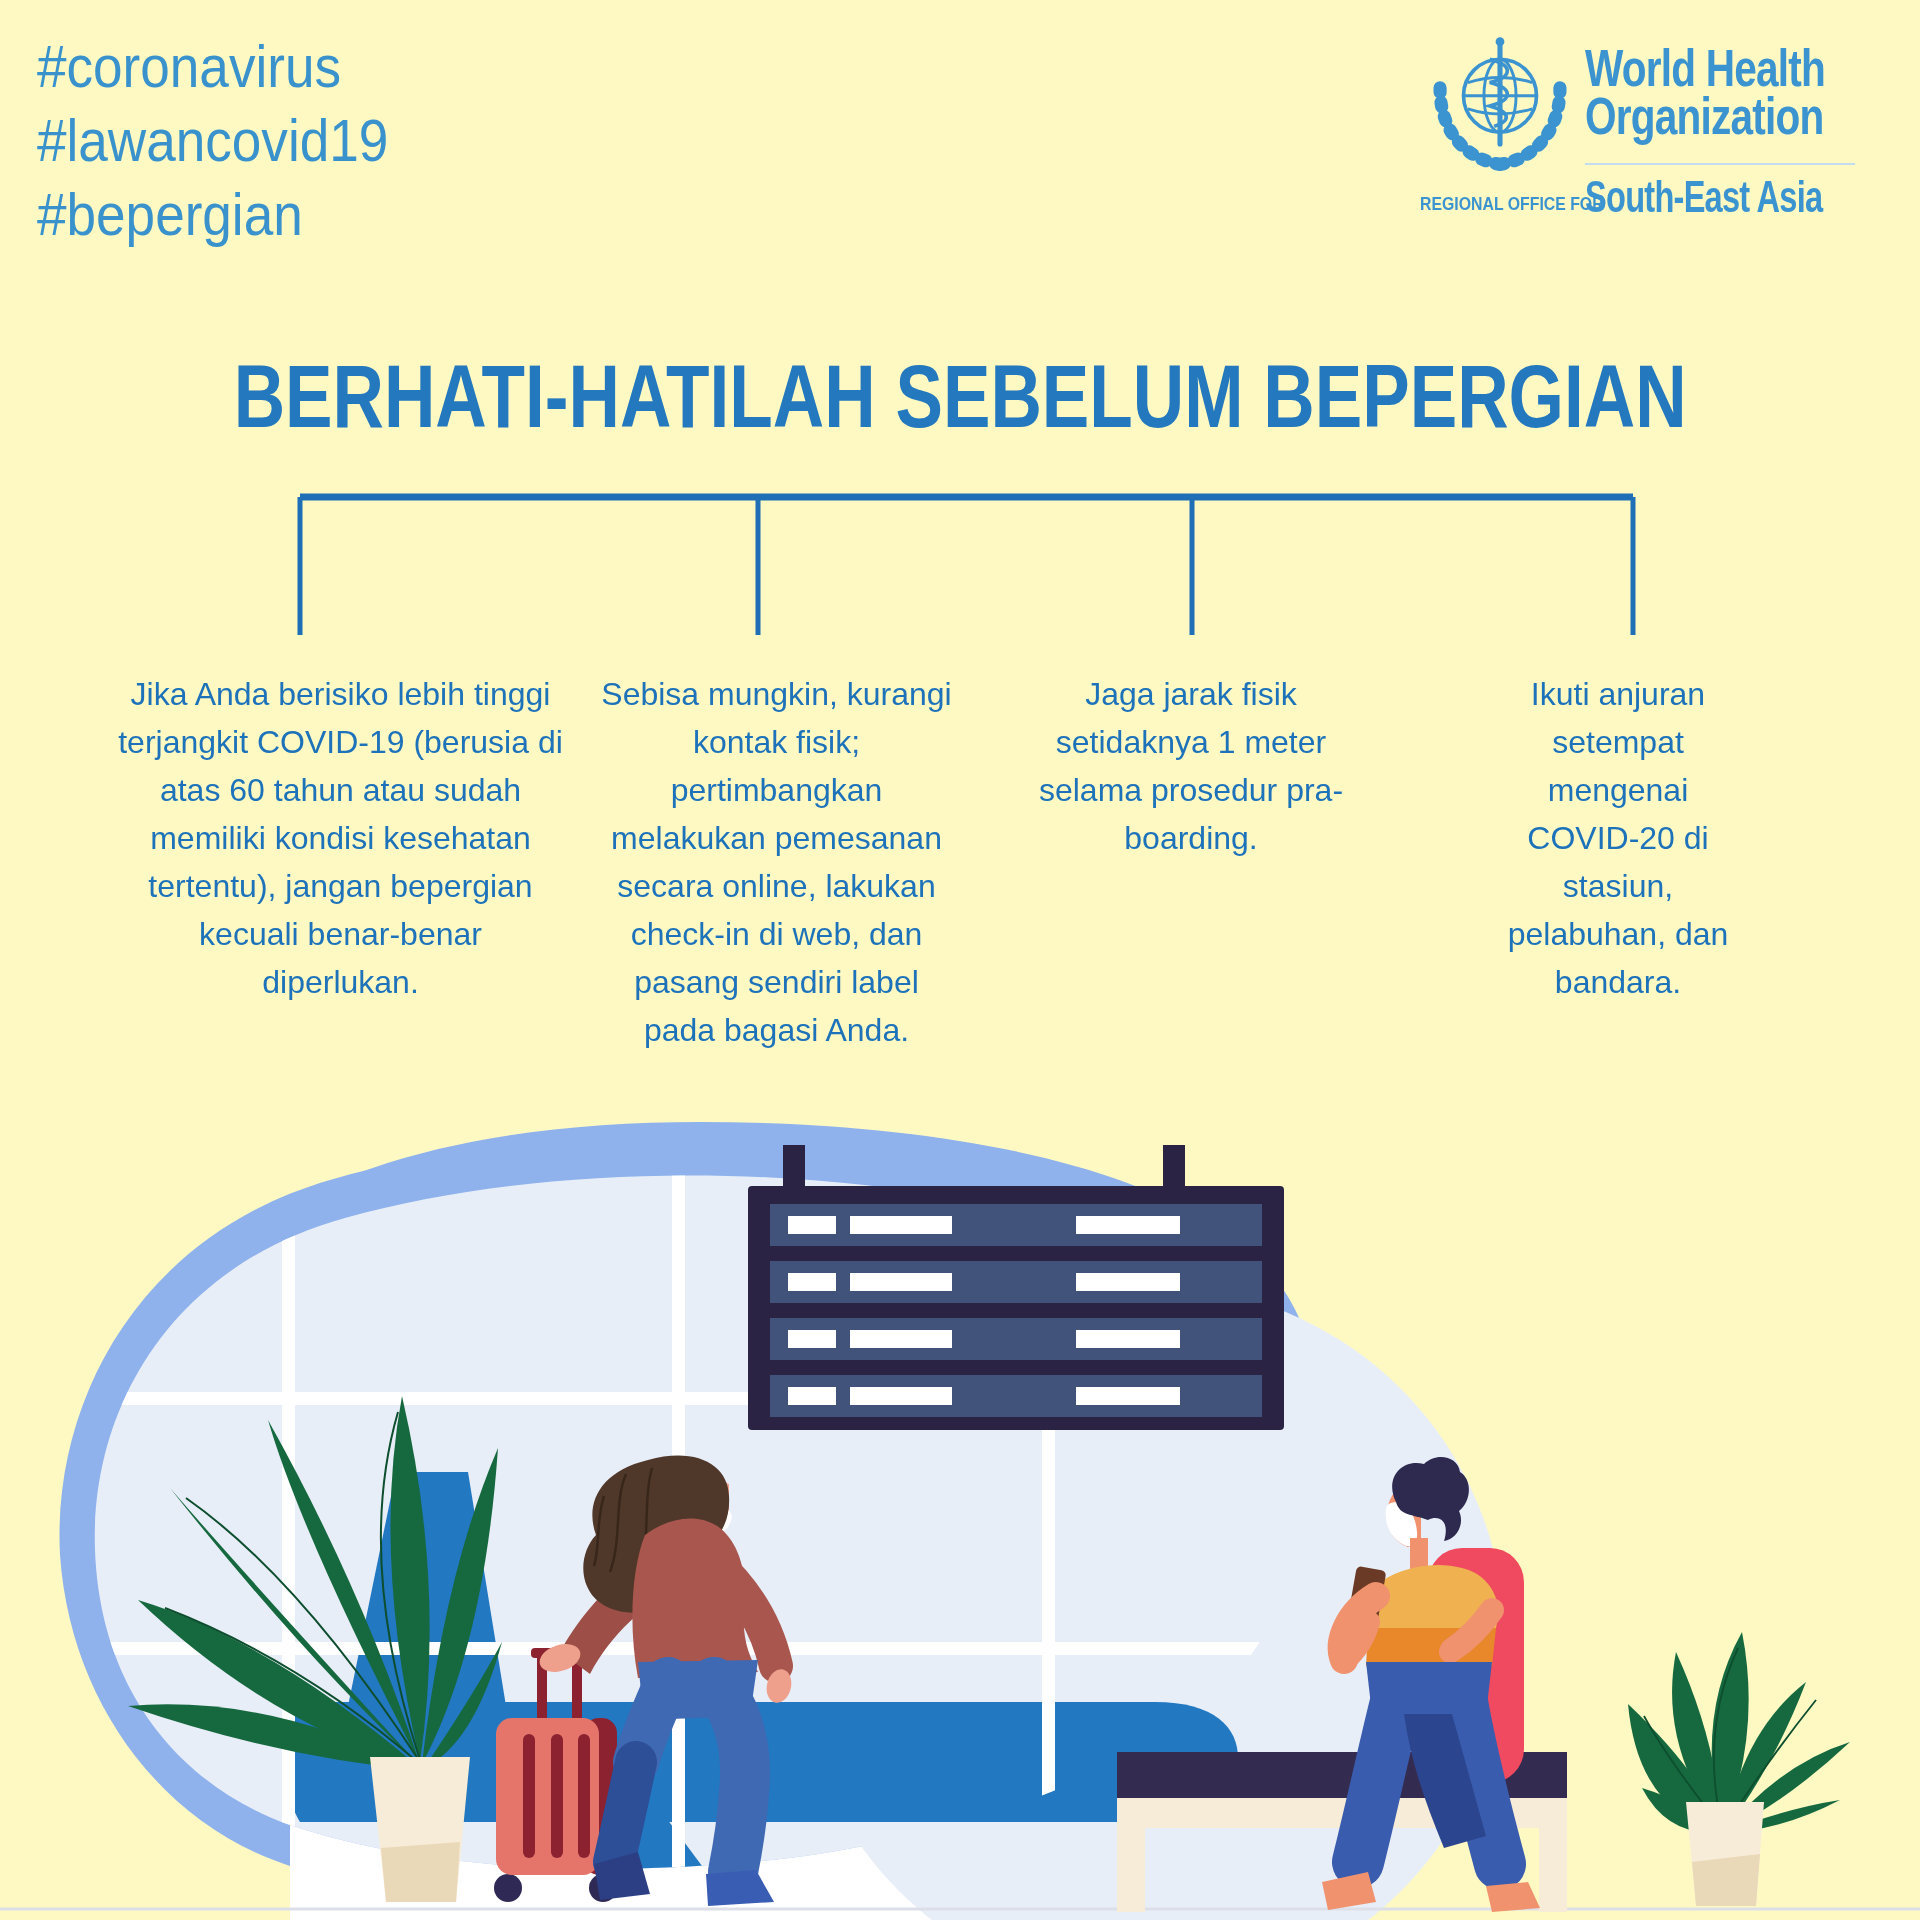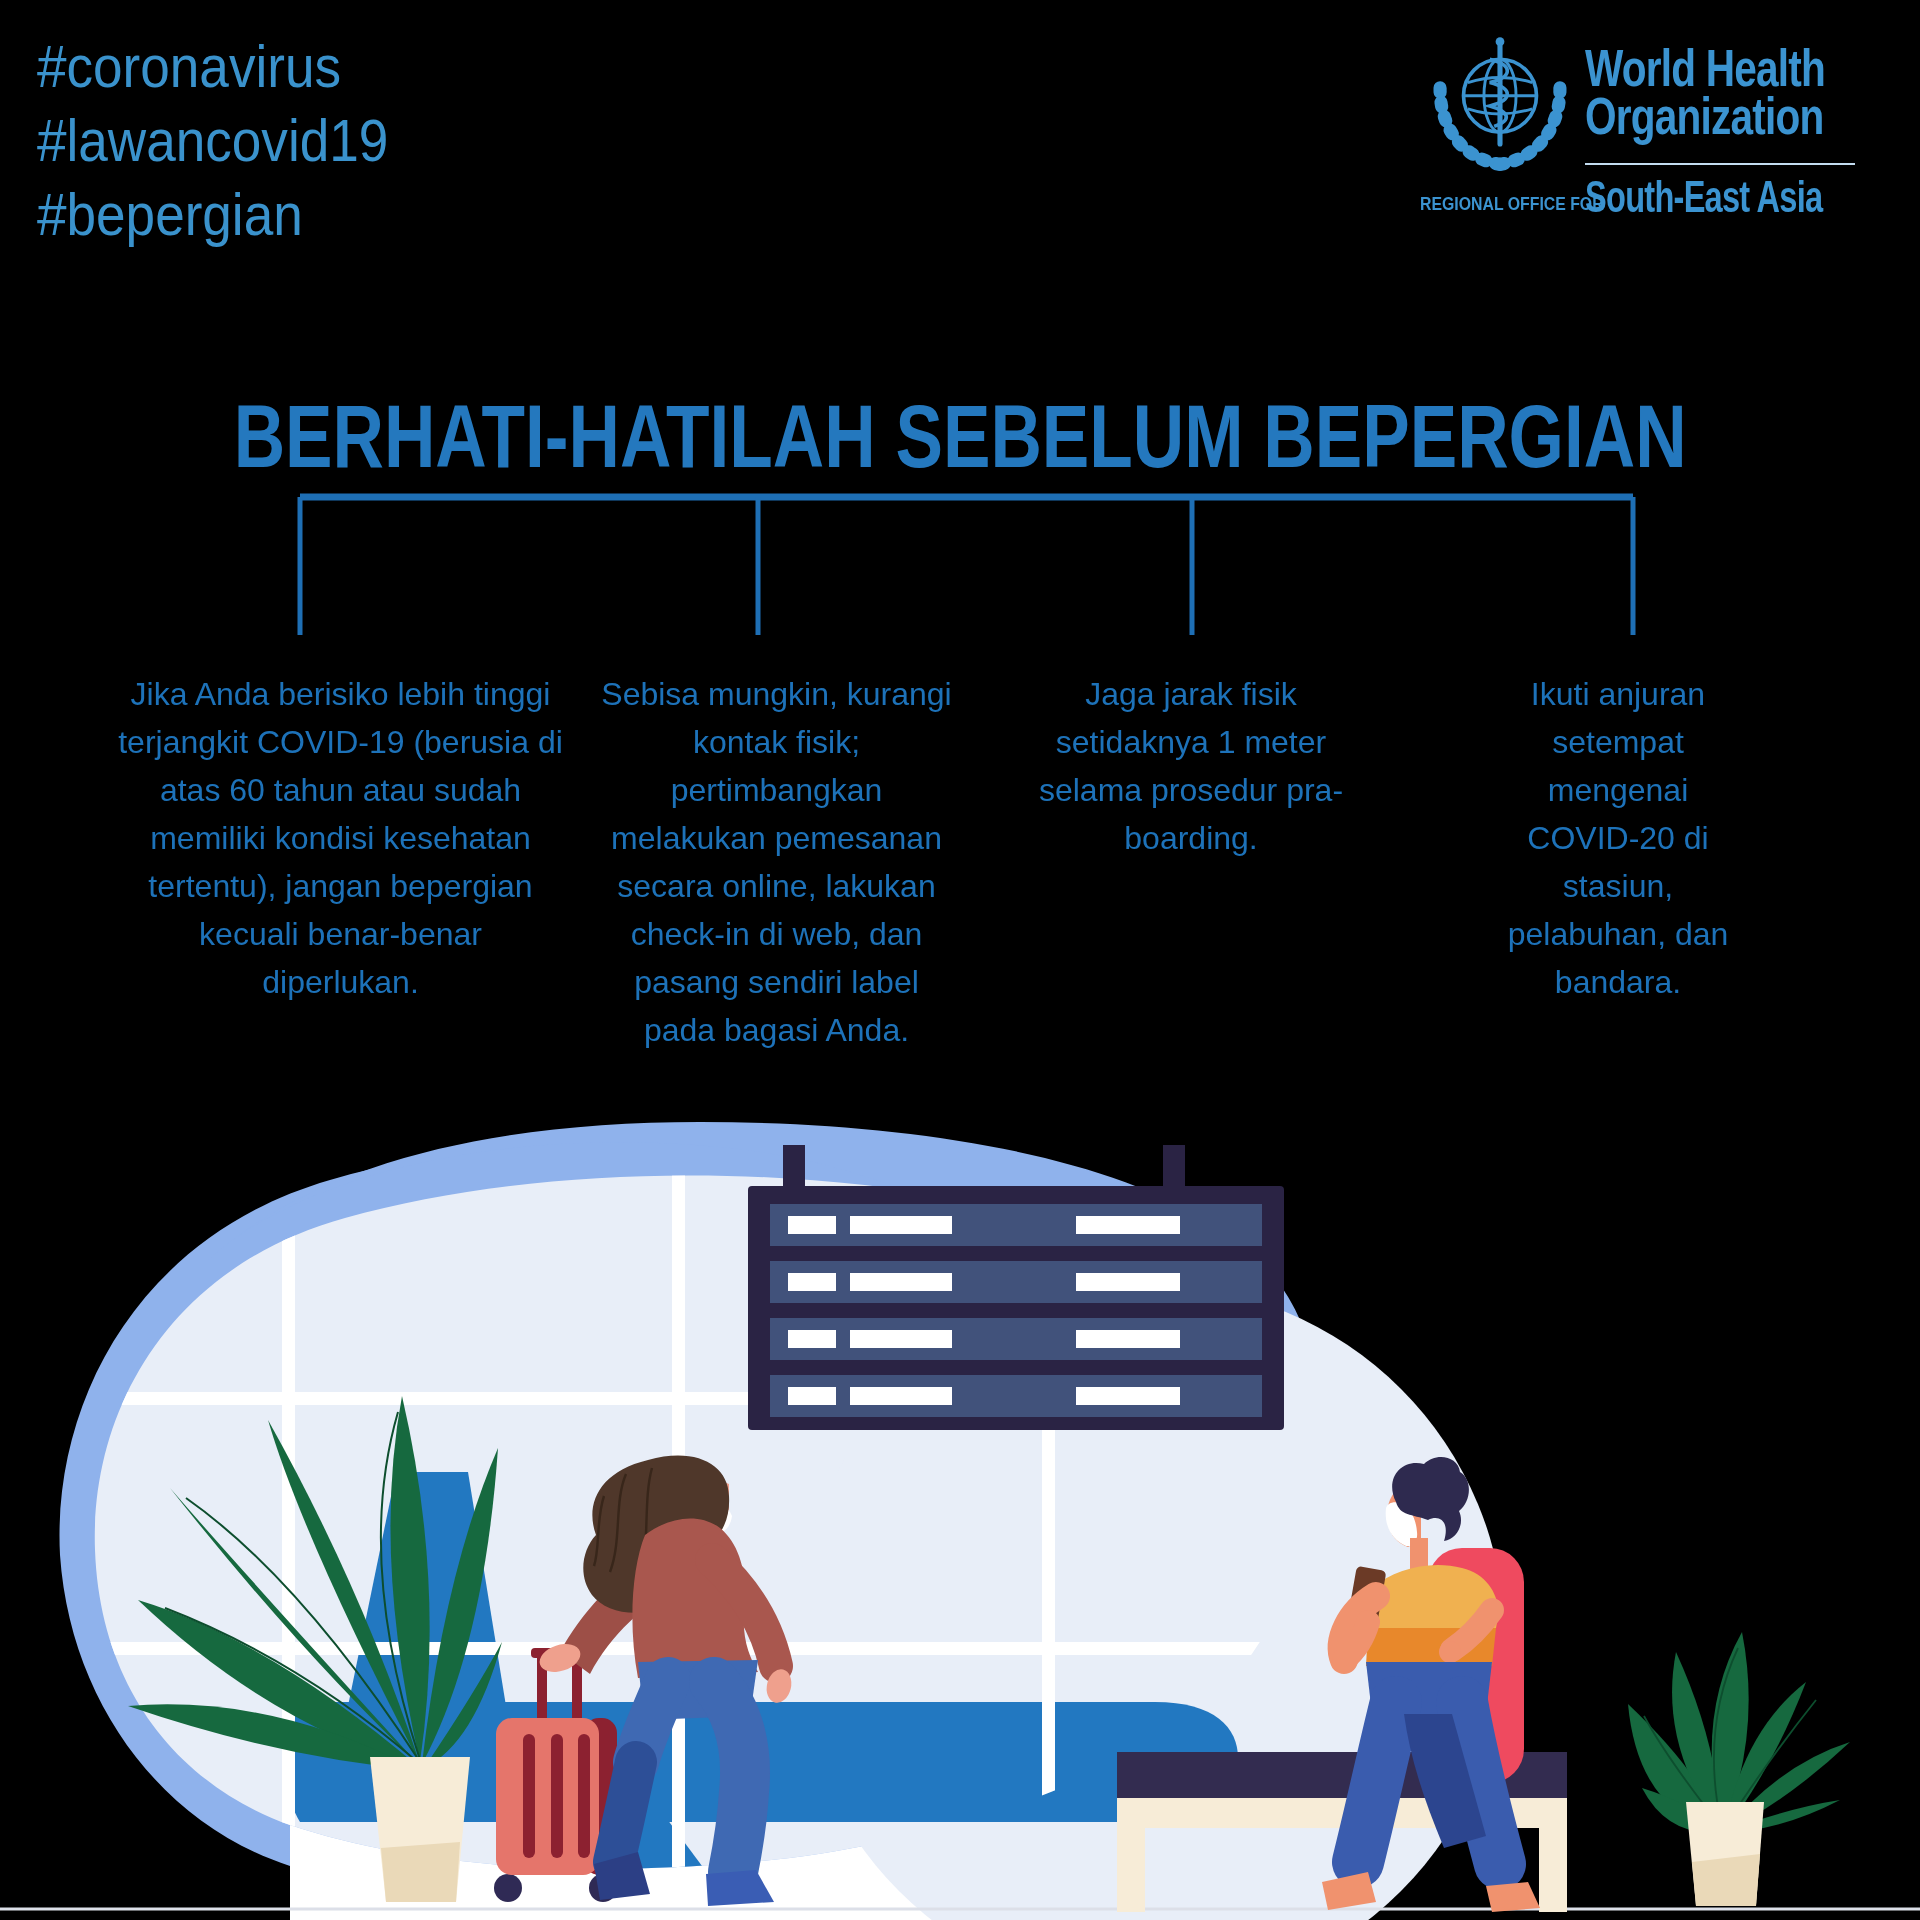--- a/index.html
+++ b/index.html
@@ -4,7 +4,7 @@
 <style>
   html,body{margin:0;padding:0;background:#fff;}
   .canvas{
-    position:relative;width:1920px;height:1920px;background:#000000;overflow:hidden;
+    position:relative;width:1920px;height:1920px;background:#fef9c3;overflow:hidden;
     font-family:"Liberation Sans",sans-serif;
   }
   

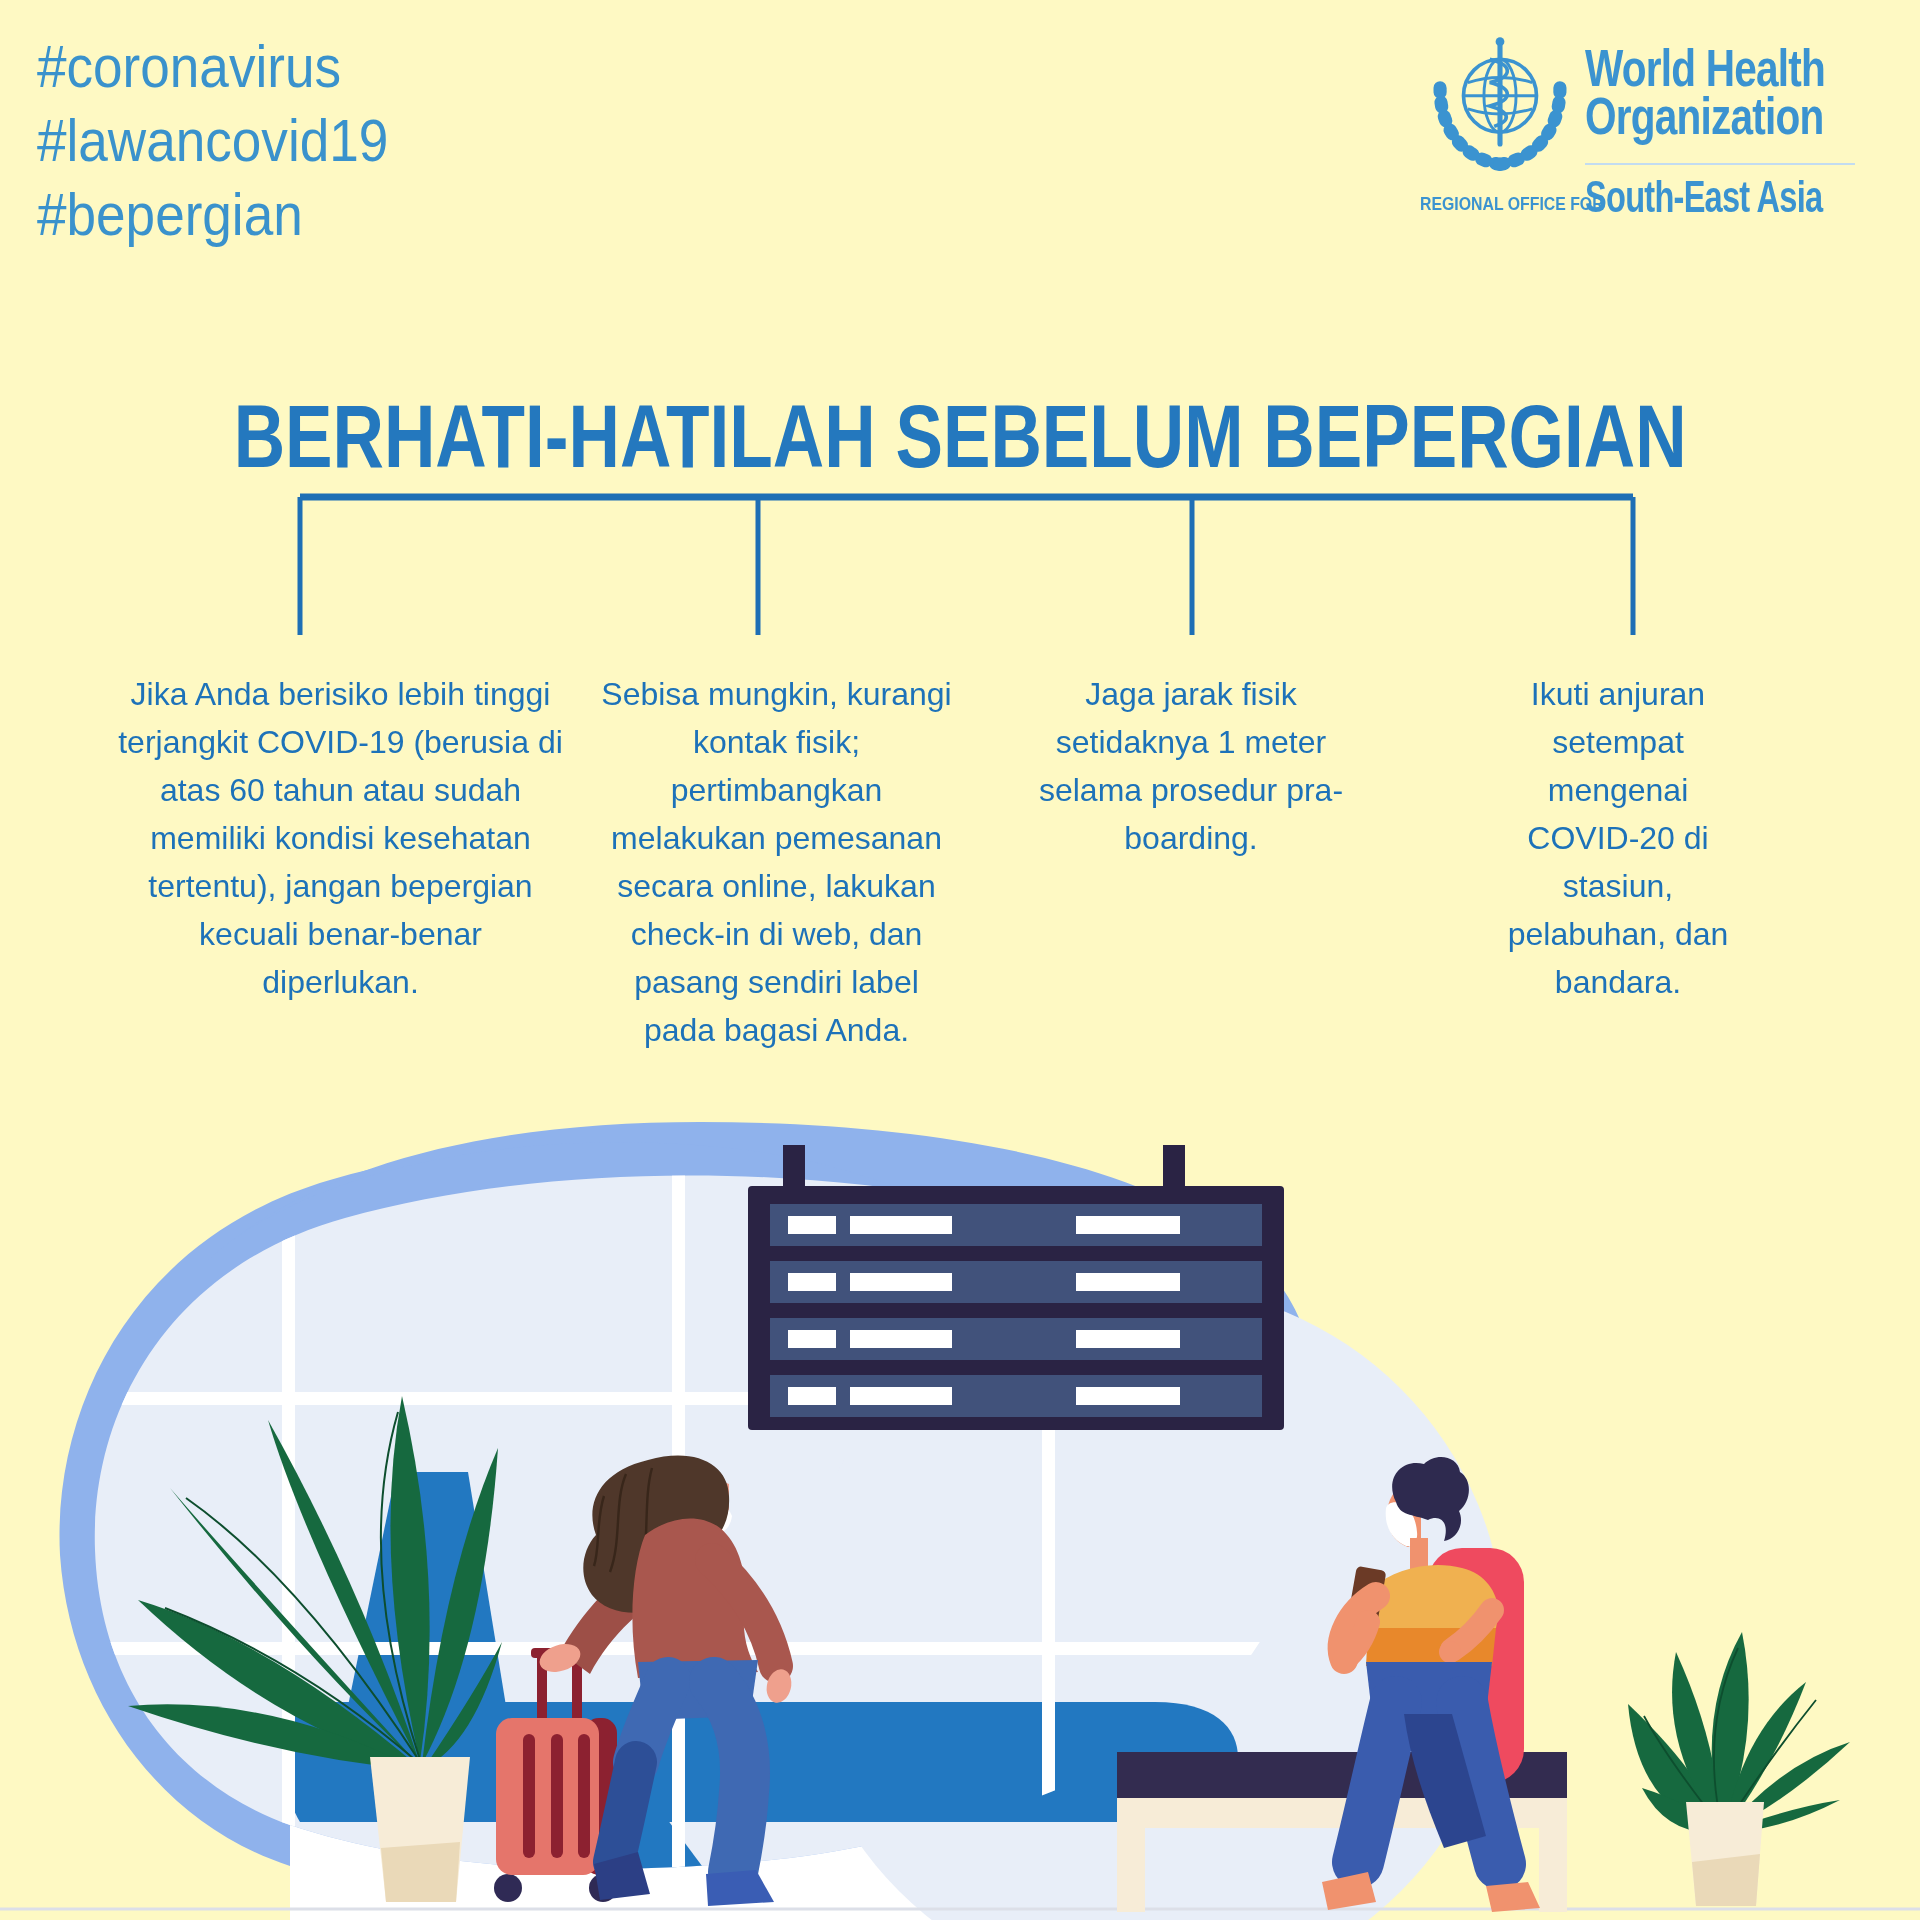--- a/index.html
+++ b/index.html
@@ -33,7 +33,7 @@
     transform:scaleX(0.74);transform-origin:0 0;
   }
   
-  .page-title{position:absolute;left:0;top:352px;width:1920px;text-align:center;margin-top:40px;}
+  .page-title{position:absolute;left:0;top:352px;width:1920px;text-align:center;}
   .page-title .inner{
     display:inline-block;font-weight:bold;font-size:89px;line-height:1;
     color:var(--title-blue);white-space:nowrap;

